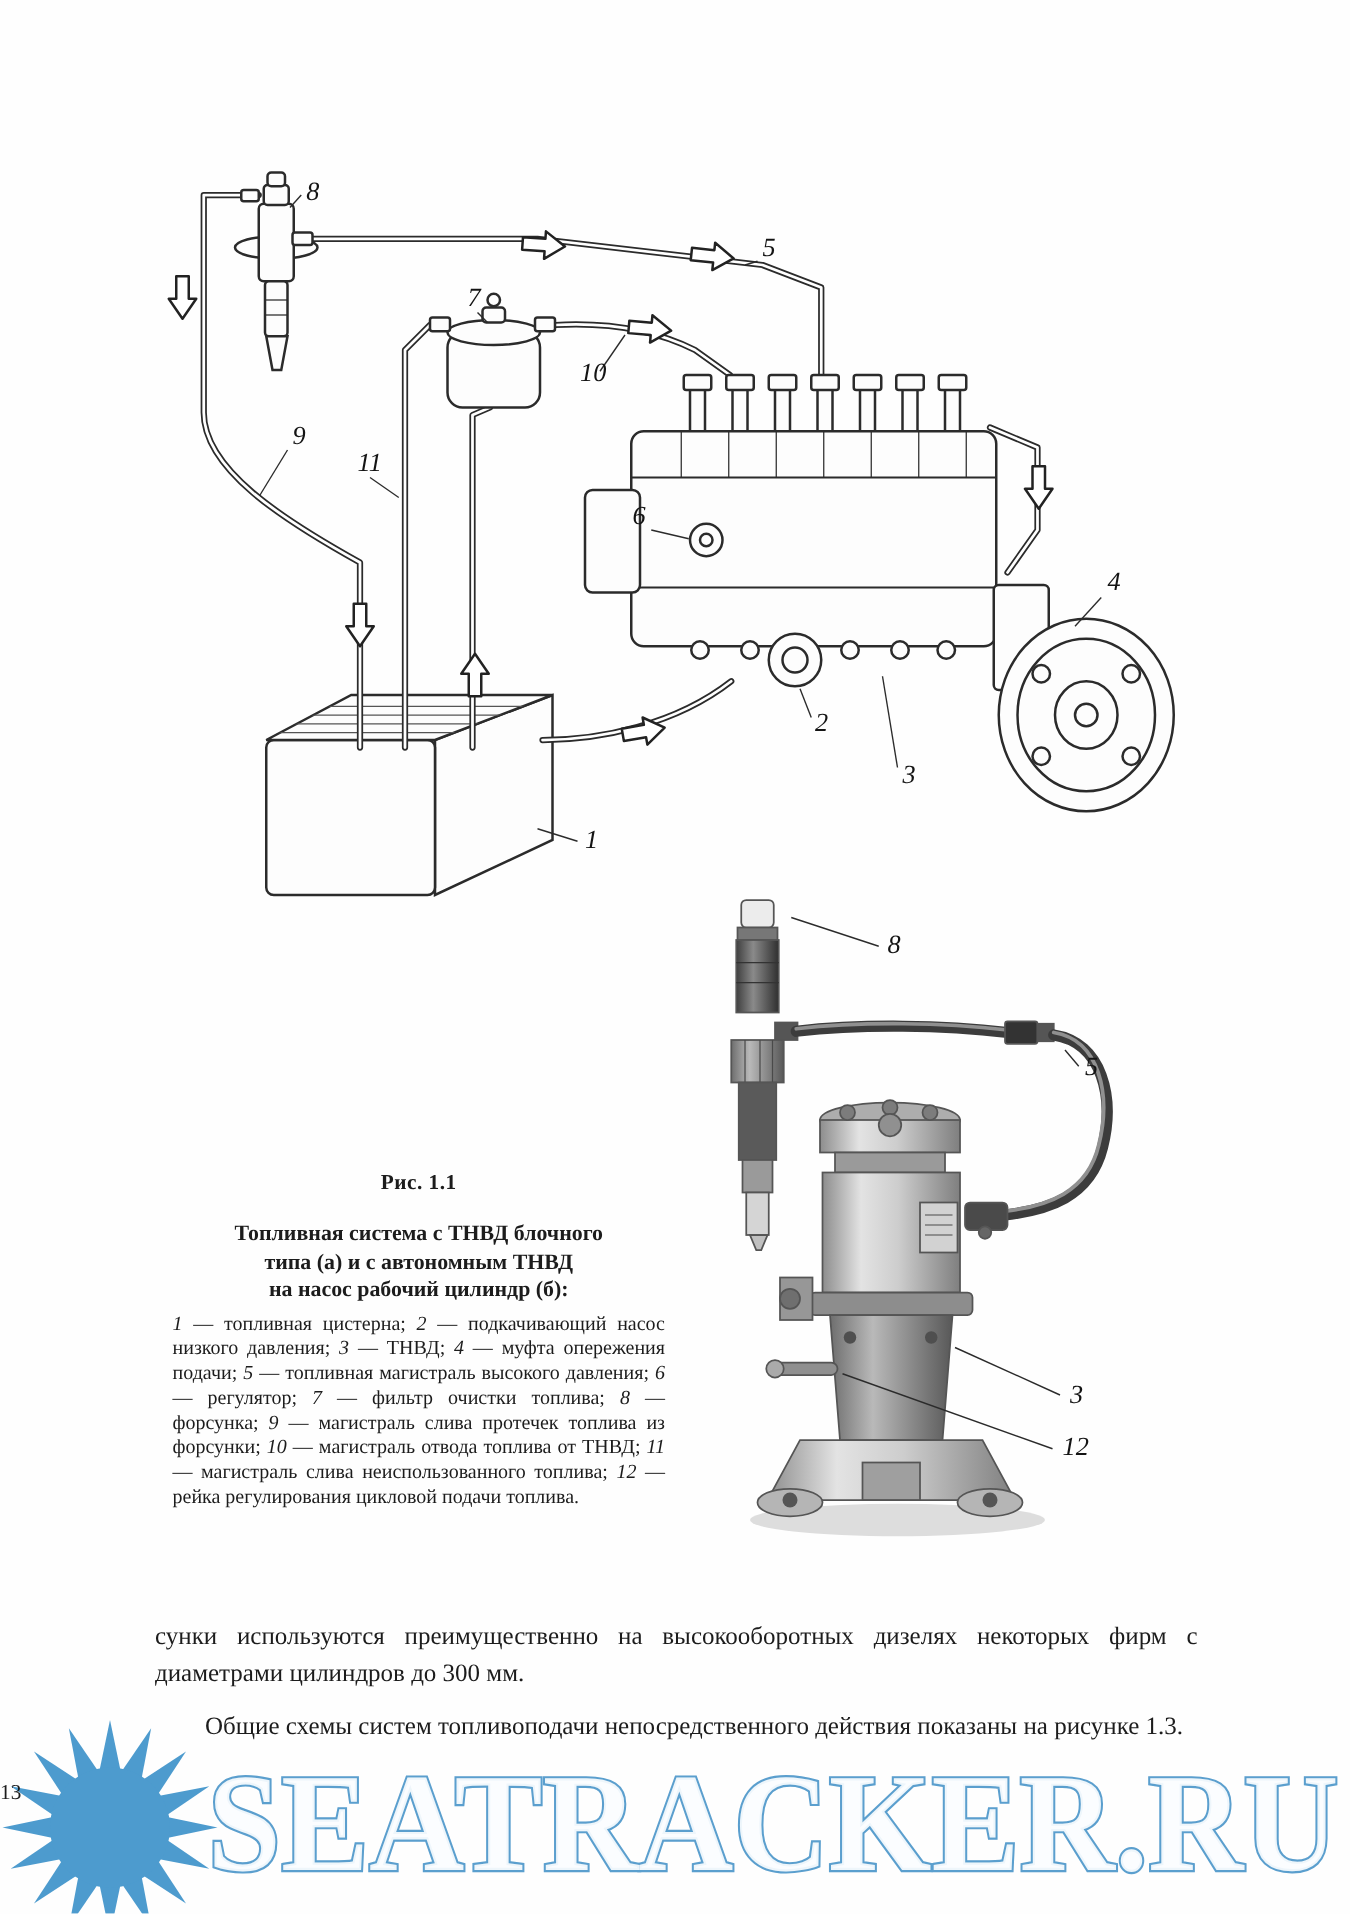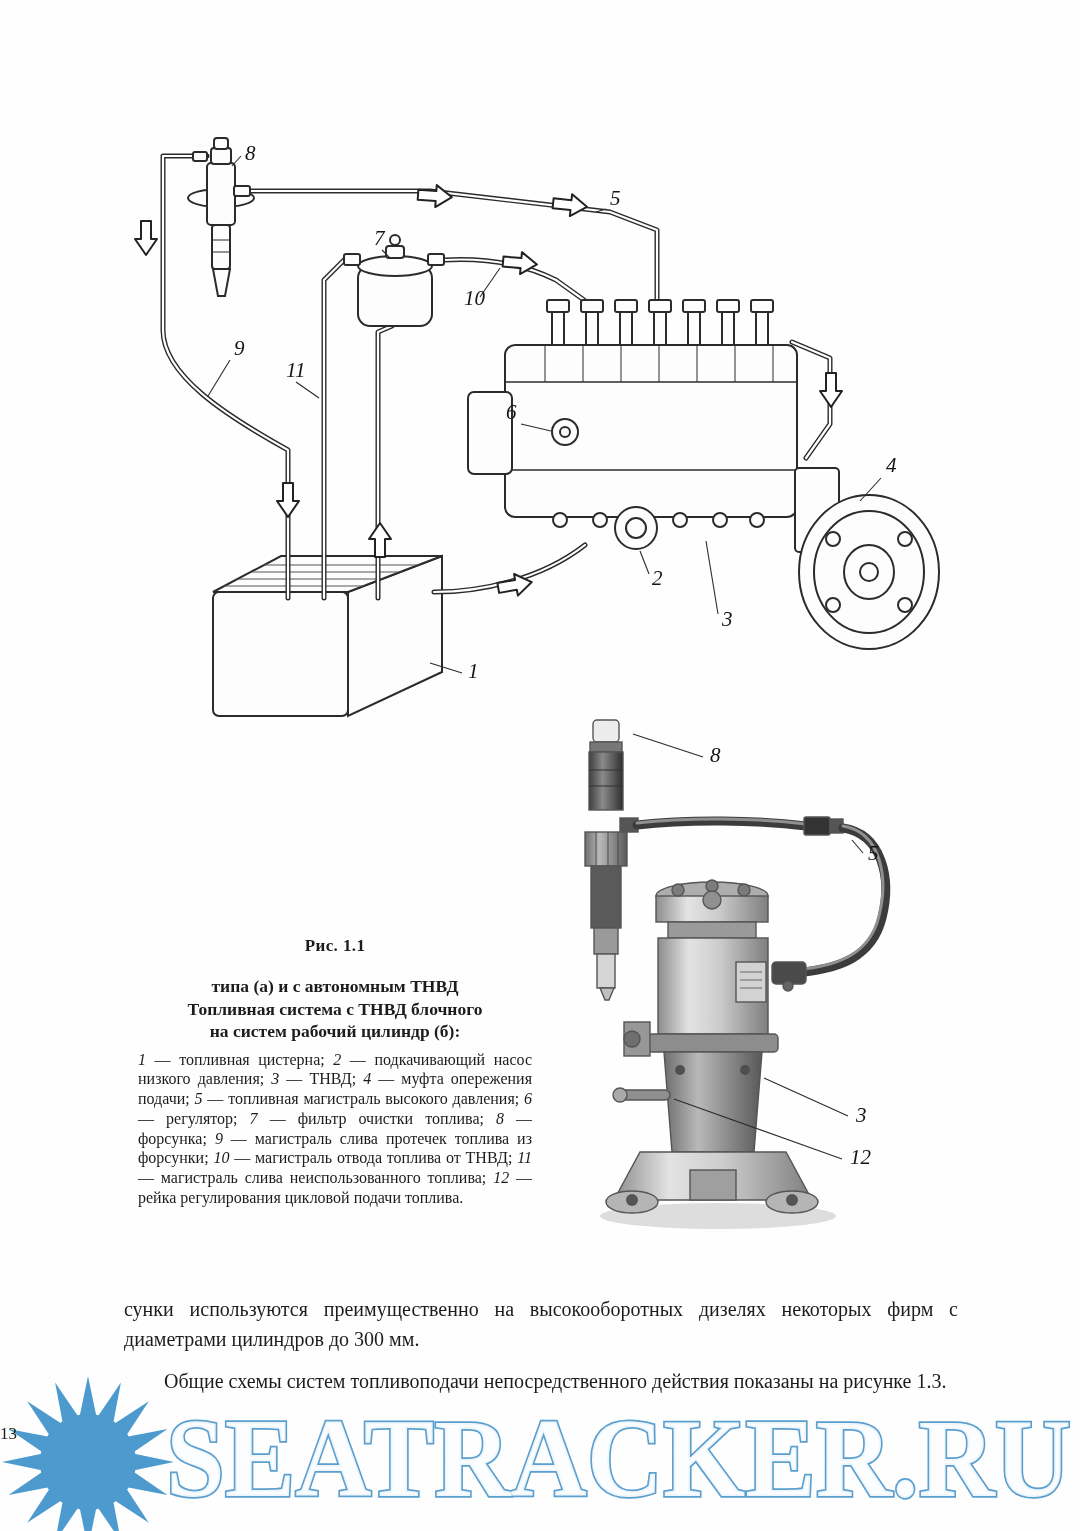--- a/index.html
+++ b/index.html
@@ -302,8 +302,8 @@
   <div class="caption abs">
     <div class="fig-label">Рис. 1.1</div>
     <div class="fig-title">
+      <div>Топливная система с ТНВД блочного</div>
       <div>типа (а) и с автономным ТНВД</div>
-      <div>Топливная система с ТНВД блочного</div>
       <div>на систем рабочий цилиндр (б):</div>
     </div>
     <p class="legend">

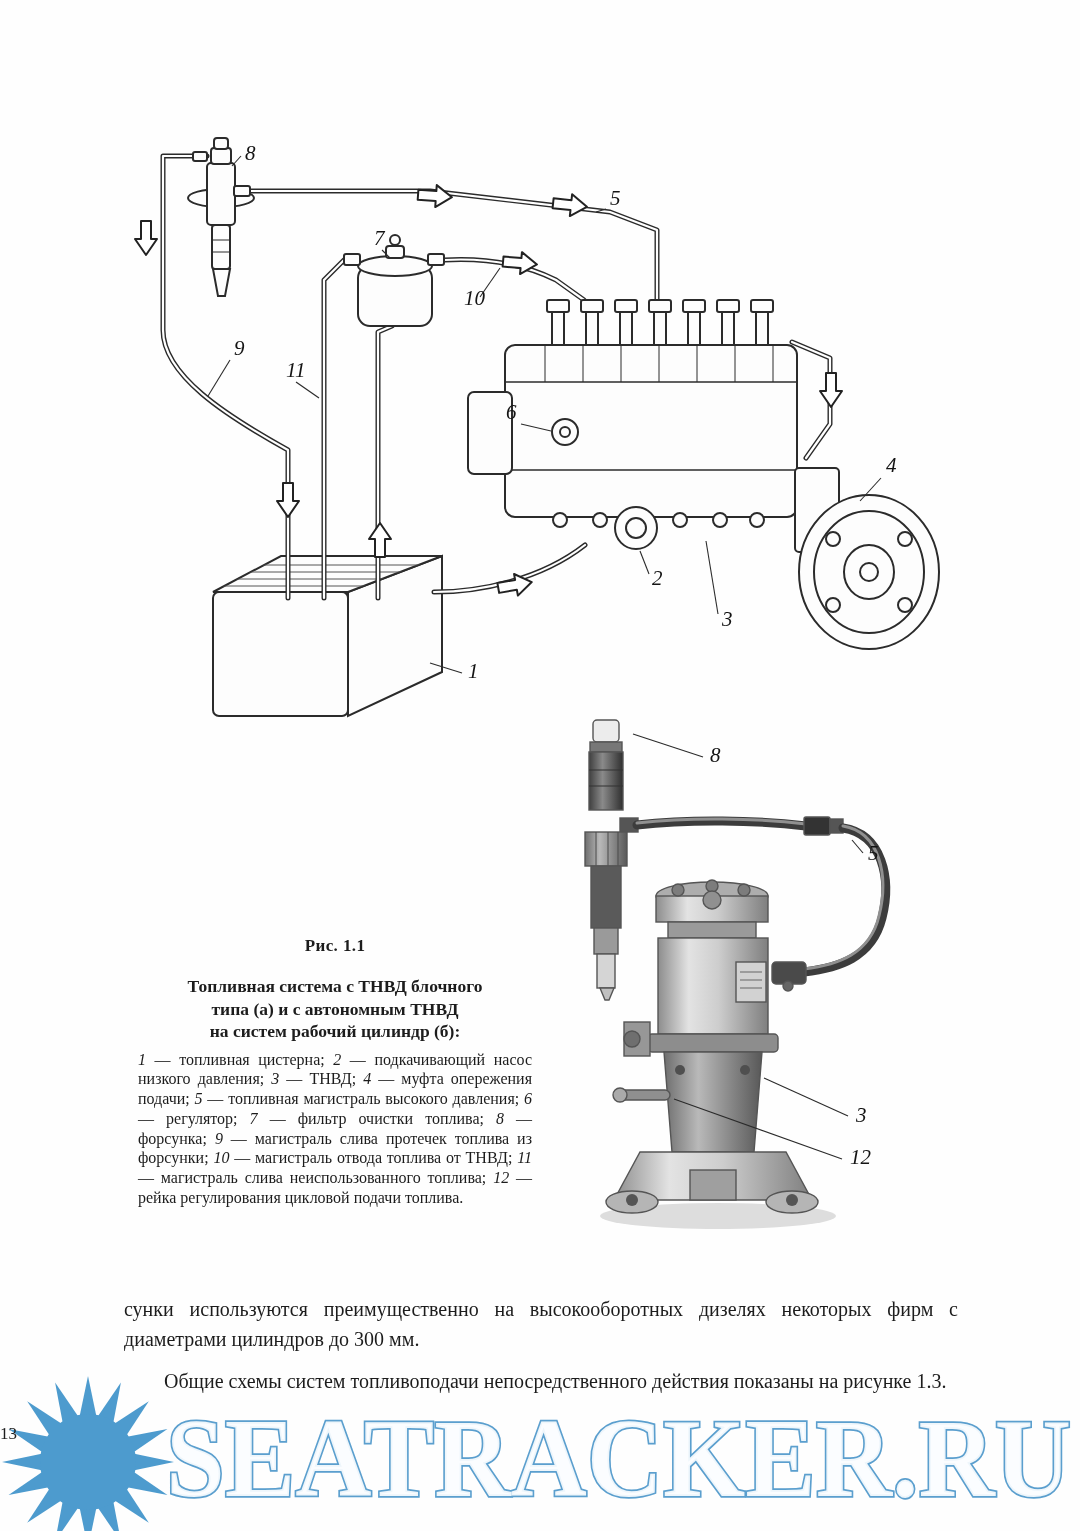--- a/index.html
+++ b/index.html
@@ -304,7 +304,7 @@
     <div class="fig-title">
       <div>Топливная система с ТНВД блочного</div>
       <div>типа (а) и с автономным ТНВД</div>
-      <div>на систем рабочий цилиндр (б):</div>
+      <div>на насос рабочий цилиндр (б):</div>
     </div>
     <p class="legend">
       <span><i>1</i><span> — топливная цистерна; </span></span><span><i>2</i><span> — подкачивающий насос низкого давления; </span></span><span><i>3</i><span> — ТНВД; </span></span><span><i>4</i><span> — муфта опережения подачи; </span></span><span><i>5</i><span> — топливная магистраль высокого давления; </span></span><span><i>6</i><span> — регулятор; </span></span><span><i>7</i><span> — фильтр очистки топлива; </span></span><span><i>8</i><span> — форсунка; </span></span><span><i>9</i><span> — магистраль слива протечек топлива из форсунки; </span></span><span><i>10</i><span> — магистраль отвода топлива от ТНВД; </span></span><span><i>11</i><span> — магистраль слива неиспользованного топлива; </span></span><span><i>12</i><span> — рейка регулирования цикловой подачи топлива.</span></span>

